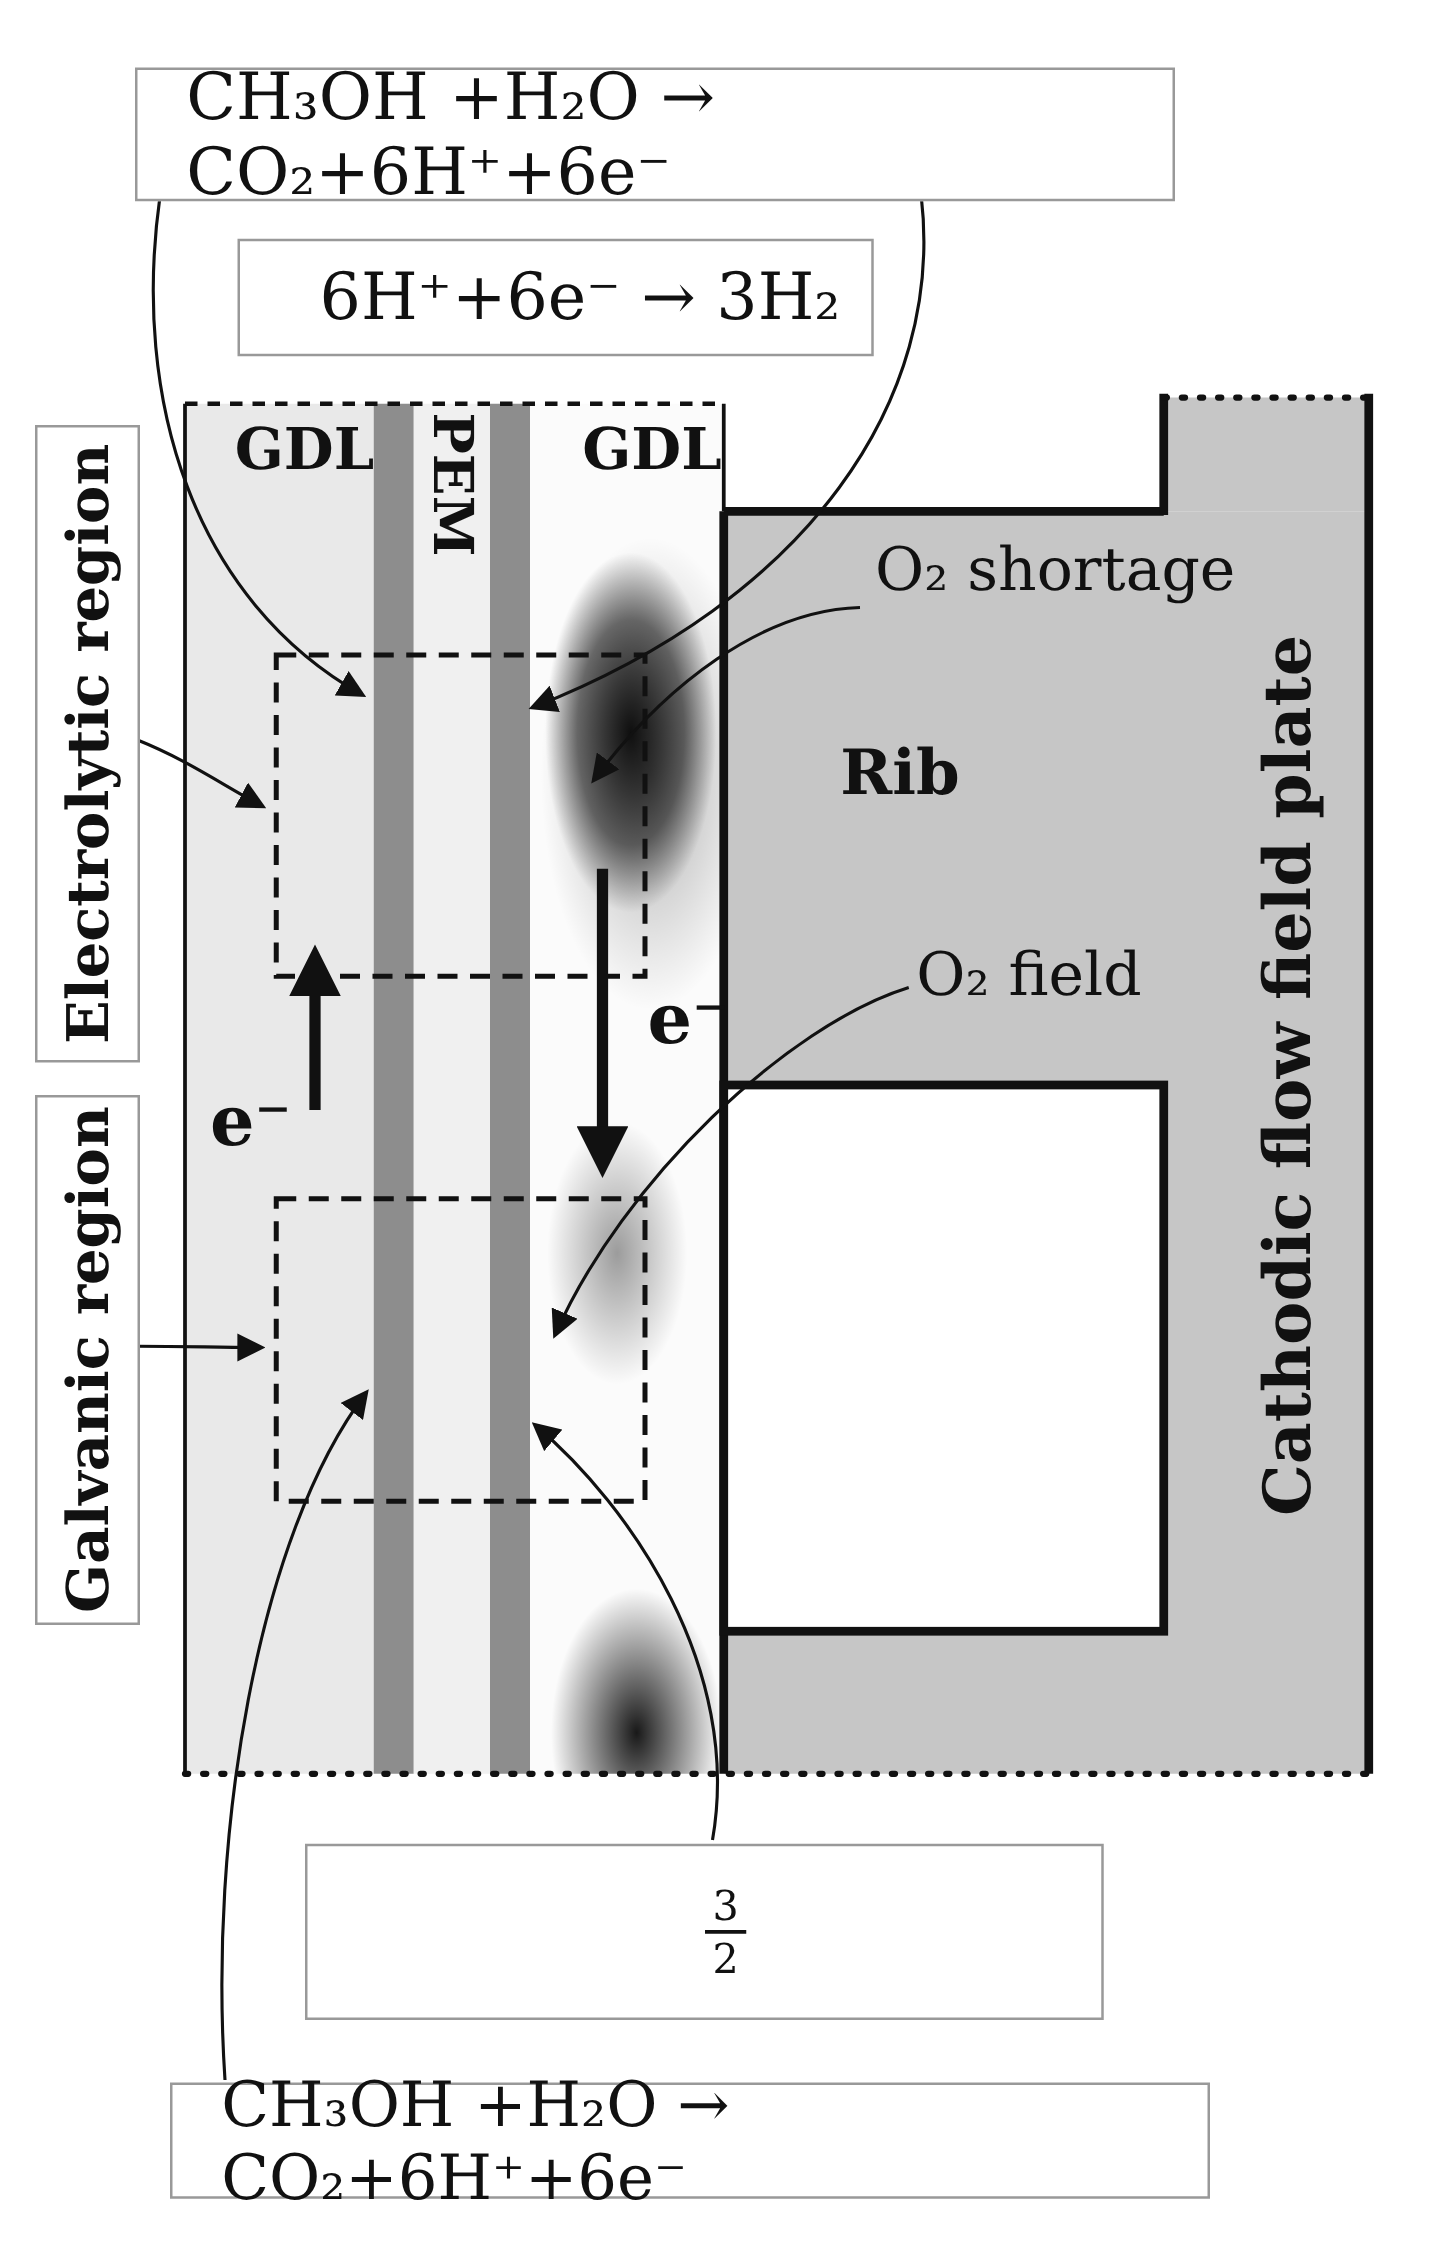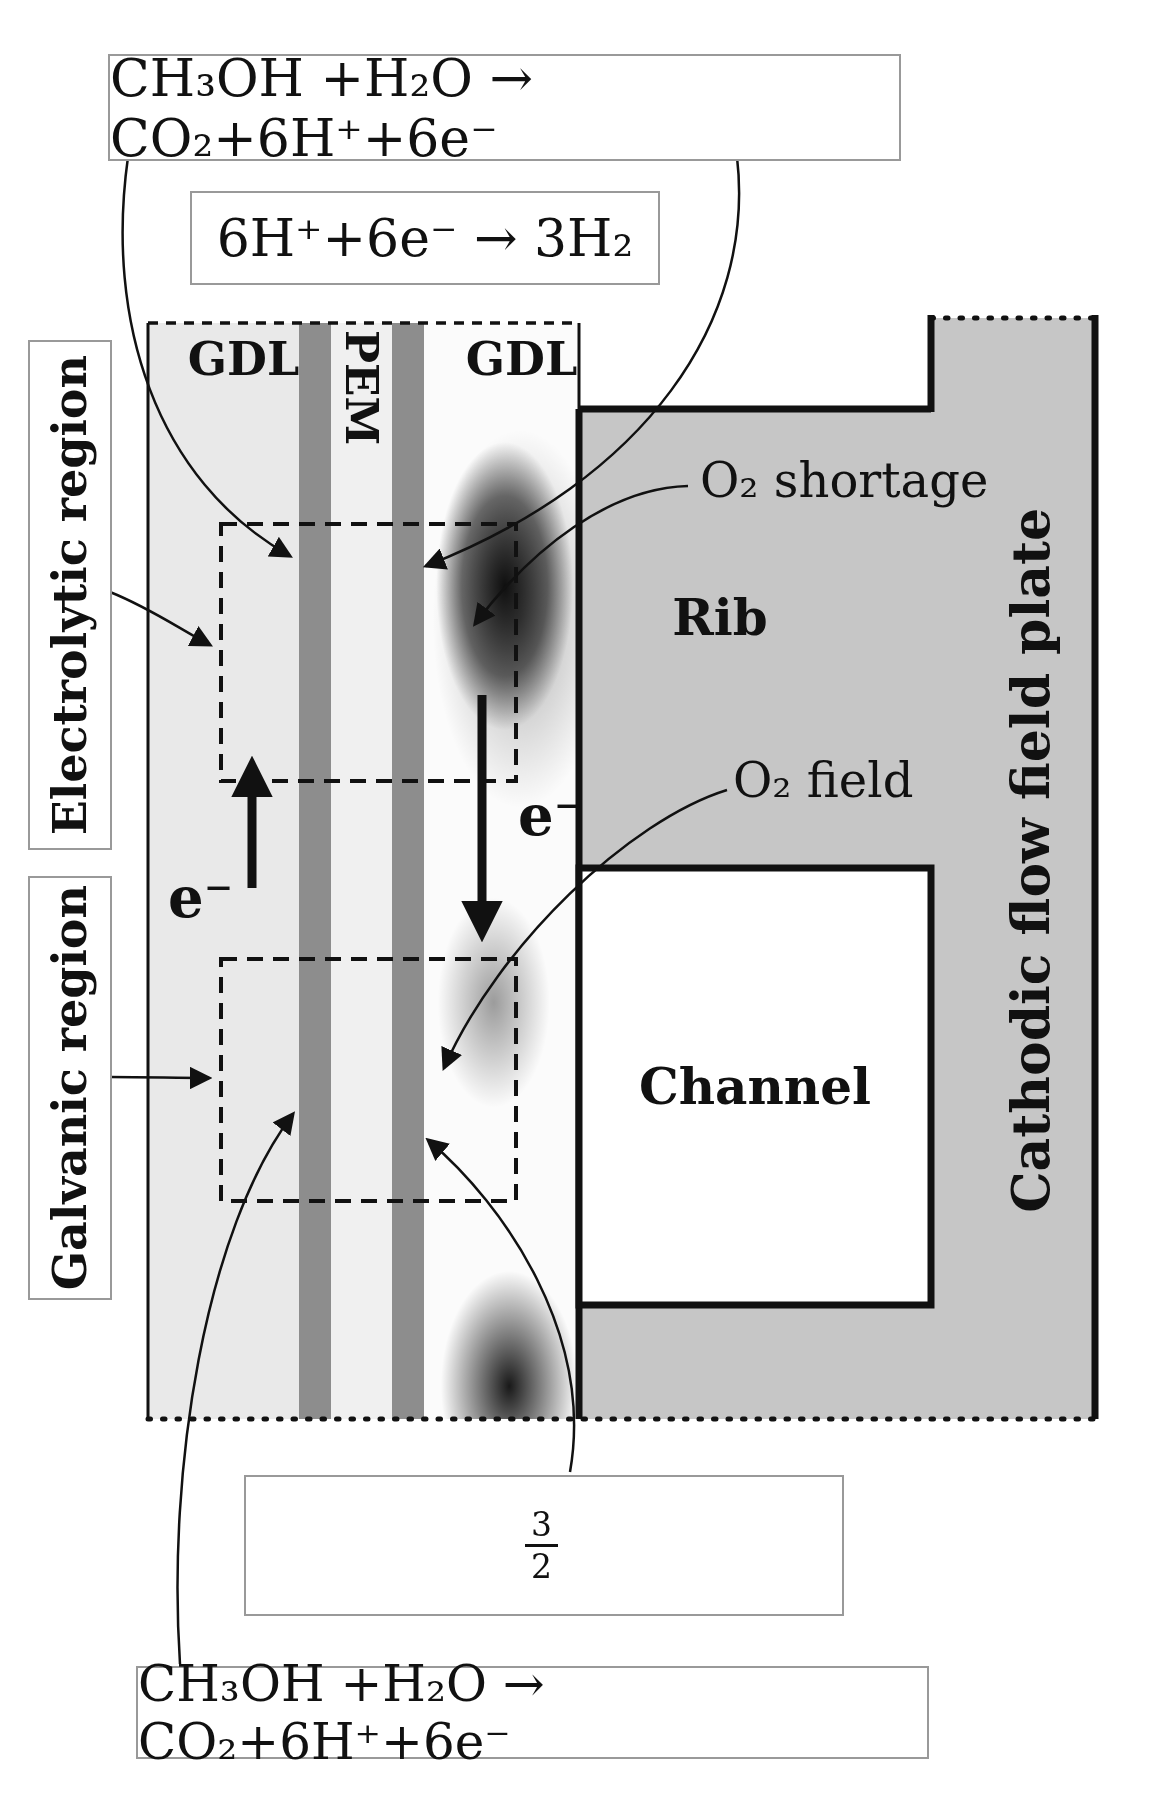--- a/index.html
+++ b/index.html
@@ -31,7 +31,7 @@
   .lbl { position:absolute; z-index:3; white-space:nowrap; }
 
   .eqbox { position:absolute; z-index:3; background:#fff; border:2px solid #999;
-           display:flex; align-items:center; justify-content:center; font-size:52px; }
+           display:flex; align-items:center; justify-content:center; font-size:52px;padding-left:39px; }
   .box1 { left:108px; top:54px;   width:789px; height:103px; }
   .box2 { left:190px; top:191px;  width:466px; height:90px; }
   .box3 { left:244px; top:1475px; width:596px; height:137px; font-size:50px; }

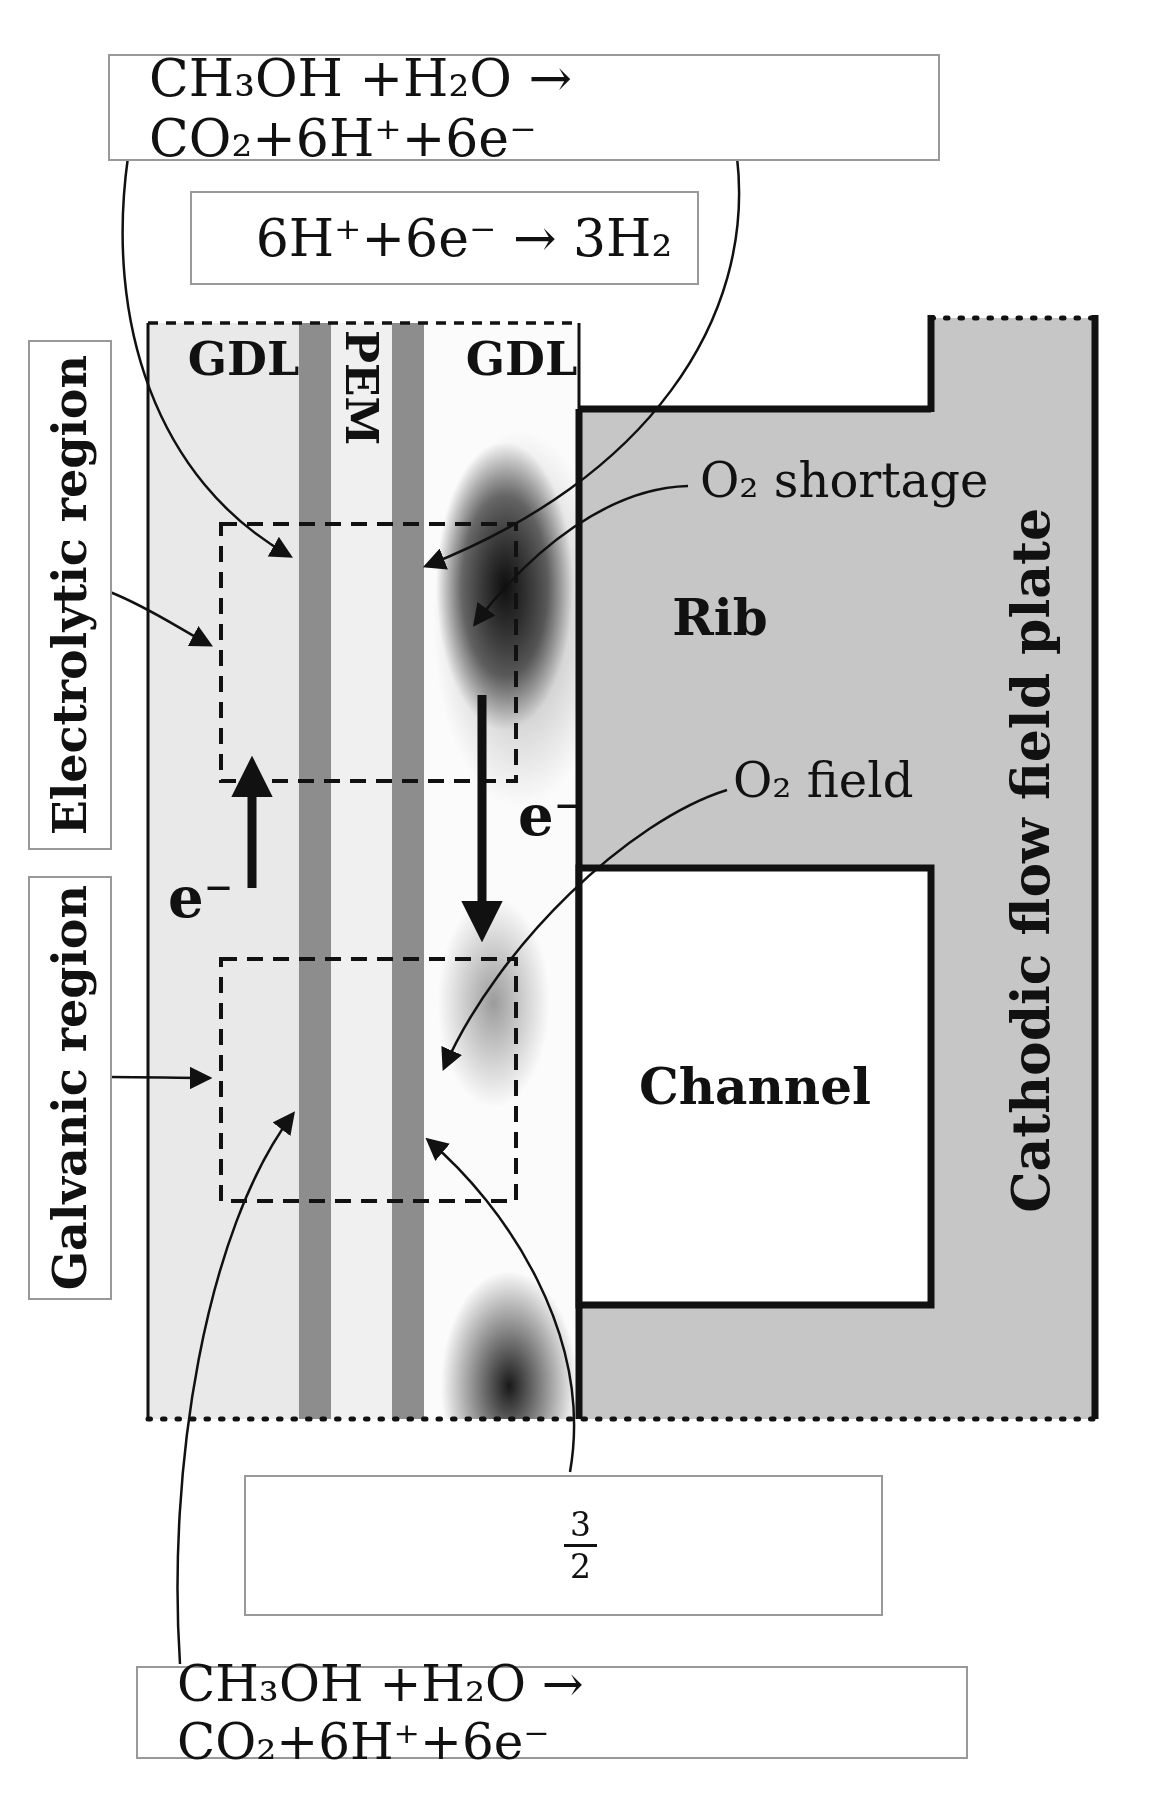--- a/index.html
+++ b/index.html
@@ -63,7 +63,7 @@
                  align-items:center; justify-content:center; font-weight:bold; font-size:52px; }
   .plate-label span { writing-mode:vertical-rl; transform:rotate(180deg); }
 
-  .o2short { left:700px; top:452px; font-size:48px; }
+  .o2short { left:700px; top:428px; font-size:48px; }
   .o2rich  { left:733px; top:752px; font-size:48px; }
   .eL { left:168px; top:864px; font-size:56px; font-weight:bold; }
   .eR { left:518px; top:782px; font-size:56px; font-weight:bold; }

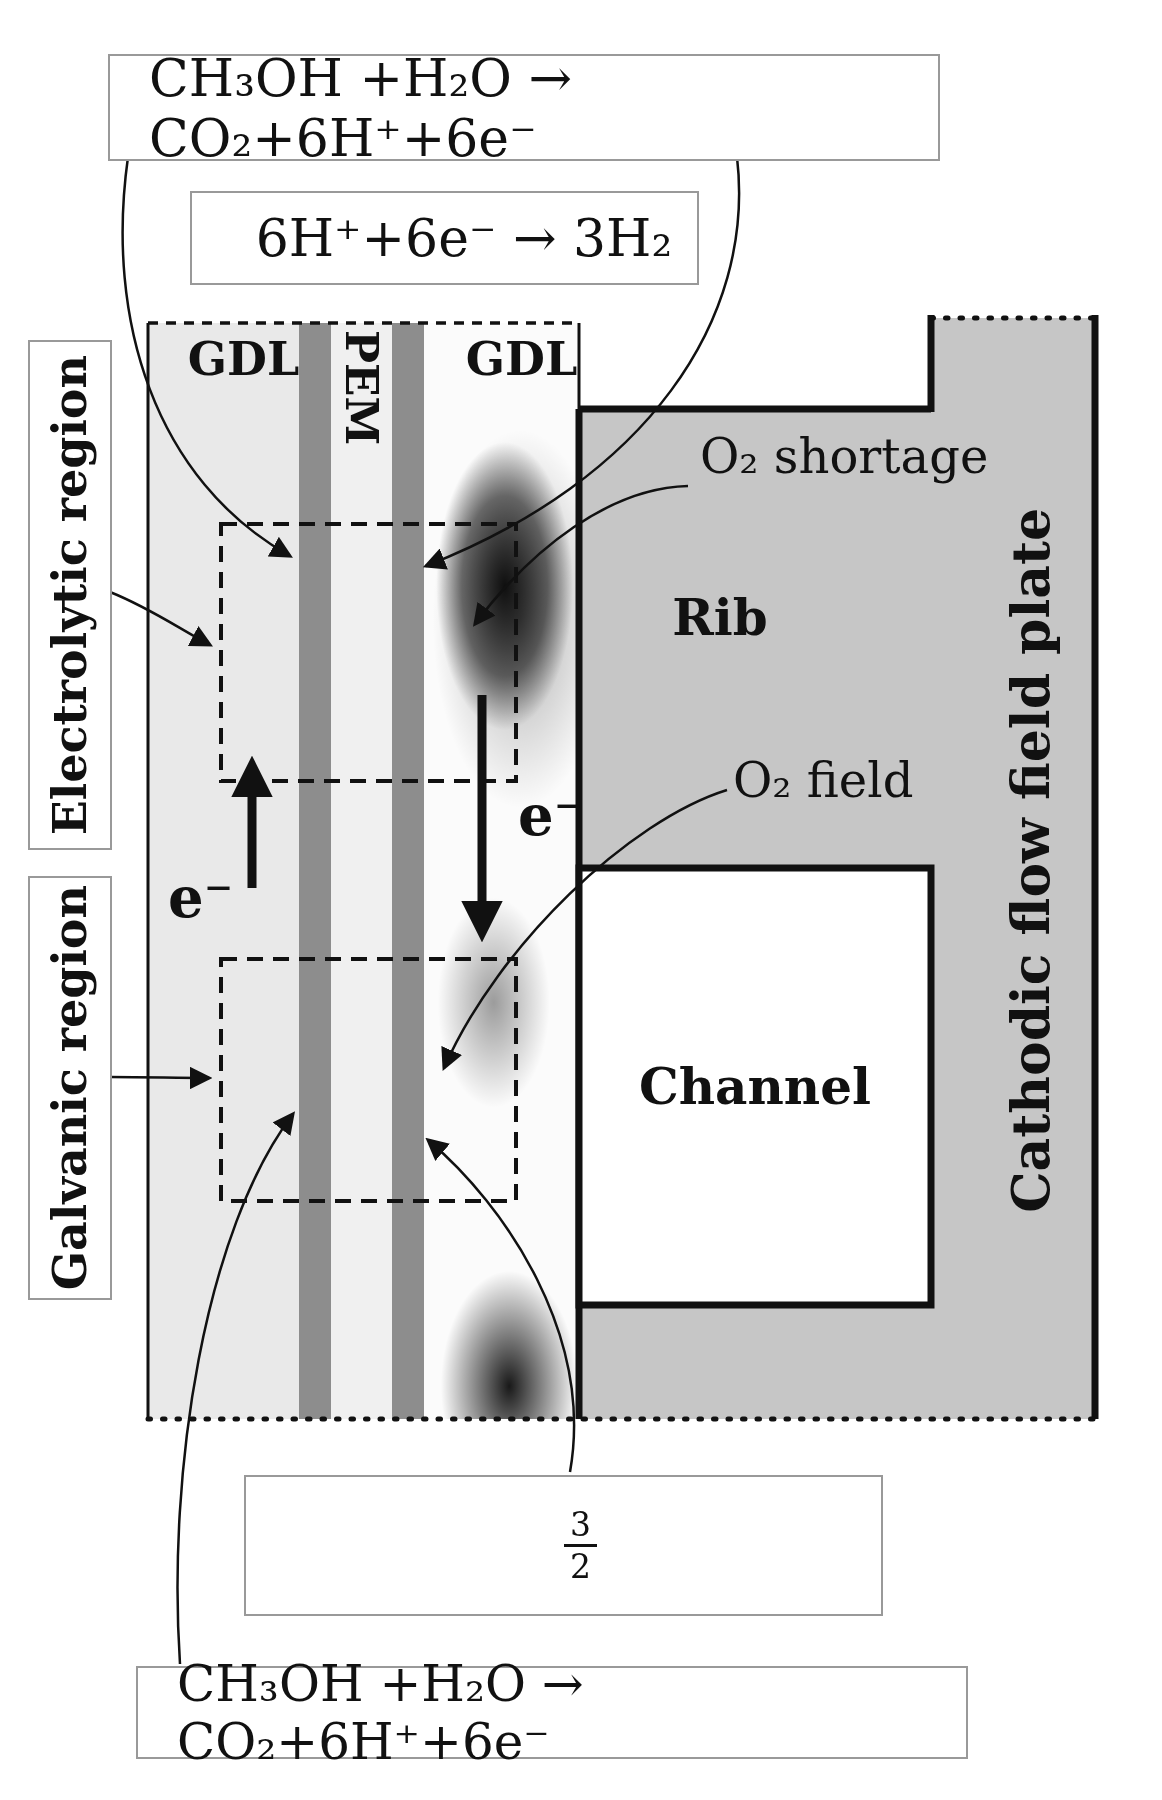--- a/index.html
+++ b/index.html
@@ -150,7 +150,6 @@
   <div class="gdl-label" id="gdlR">GDL</div>
 
   <div class="lbl rib-label">Rib</div>
-  <div class="lbl channel-label">Channel</div>
   <div class="lbl plate-label">
     <span>Cathodic flow field plate</span>
   </div>

